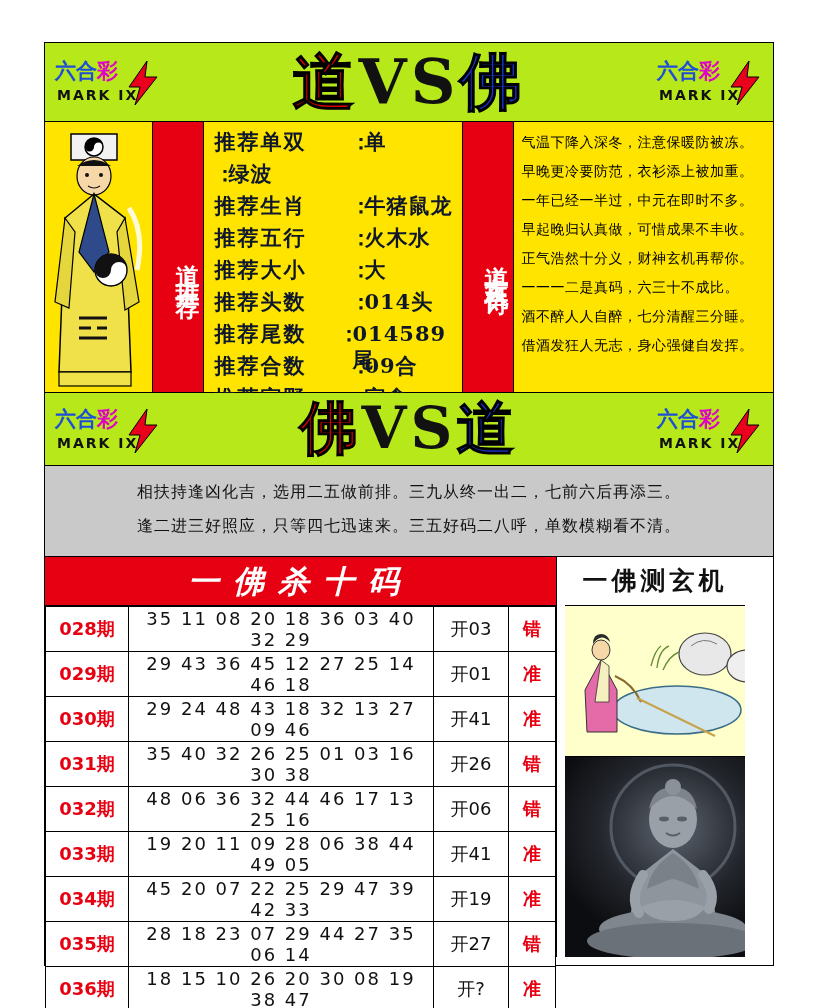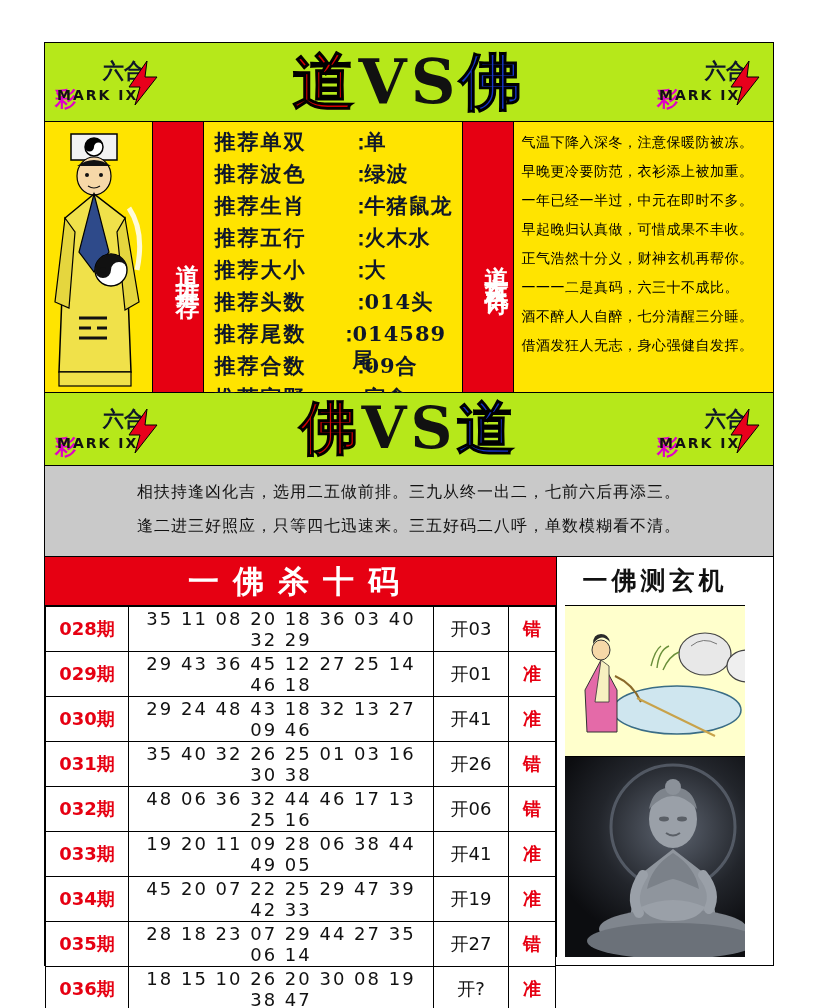--- a/index.html
+++ b/index.html
@@ -50,7 +50,7 @@
     letter-spacing: 0px;
     font-family: "DejaVu Sans", sans-serif;
   }
-  .logo .logo-cn .c1 { color: #0f172a; margin-left: 48px; }
+  .logo .logo-cn .c1 { color: #1d4ed8; }
   .logo .logo-cn .c2 { color: #e000c8; }
   .logo .logo-en {
     position: absolute;

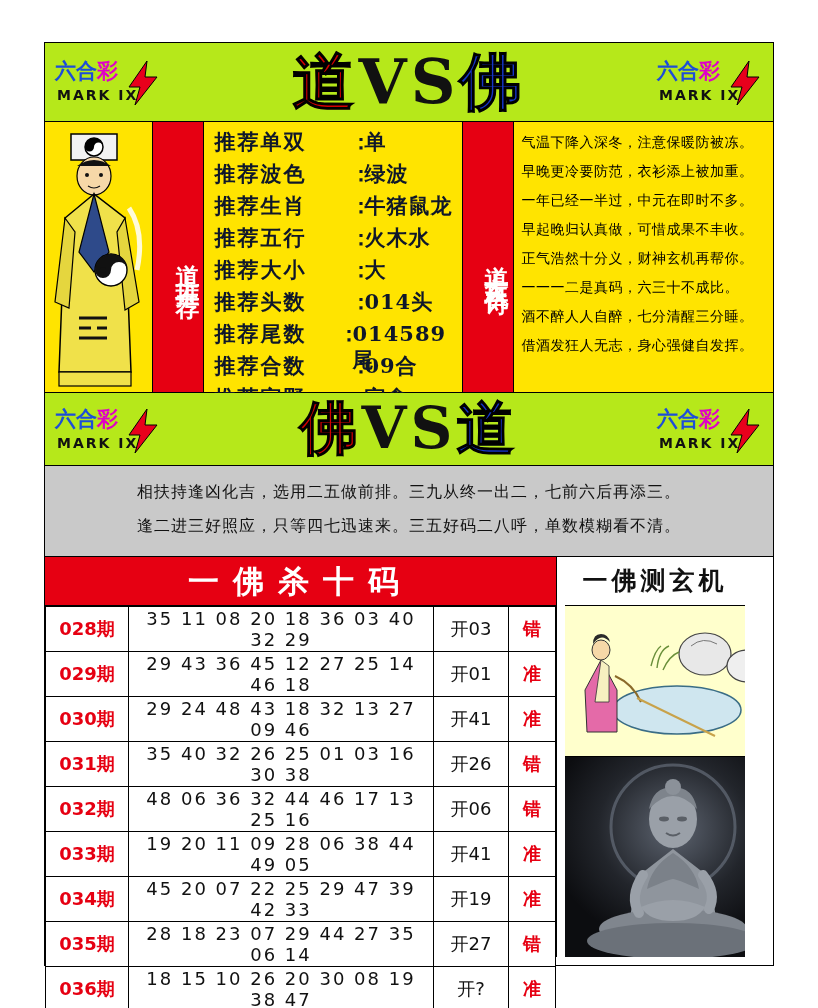--- a/index.html
+++ b/index.html
@@ -347,7 +347,6 @@
         <span class="v">单</span>
       </div>
       <div class="rec-row">
-        <span class="k">推荐波色</span>
         <span class="colon">：</span>
         <span class="v">绿波</span>
       </div>

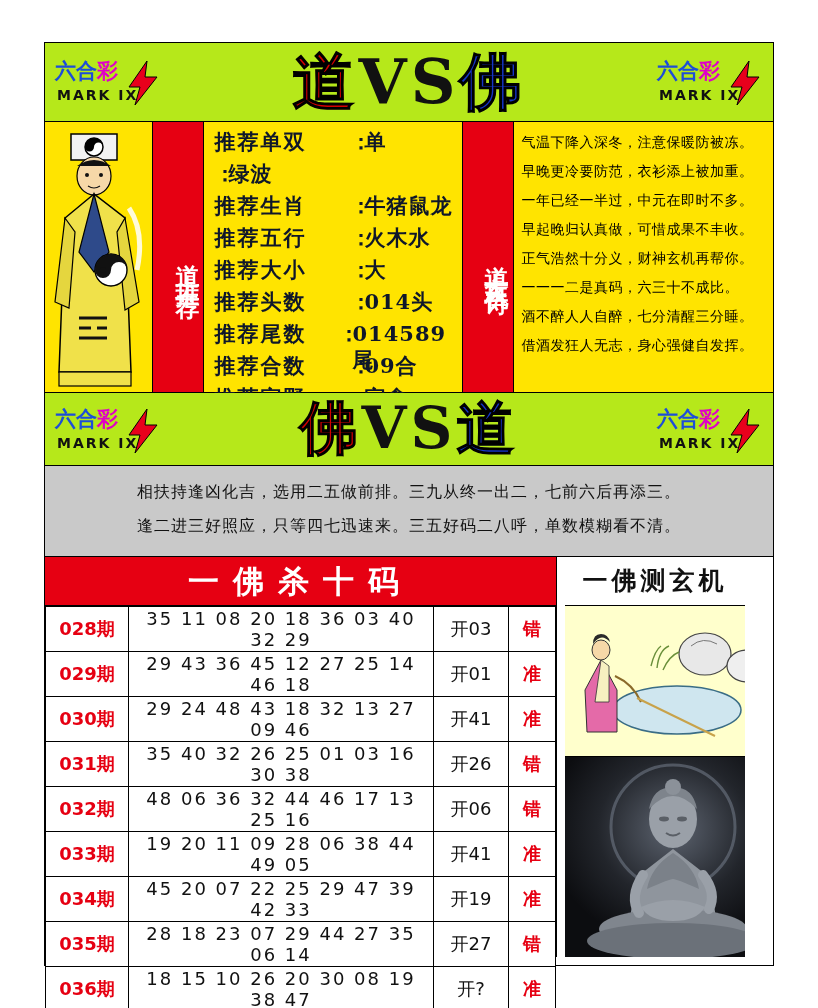--- a/index.html
+++ b/index.html
@@ -192,6 +192,7 @@
     line-height: 48px;
     letter-spacing: 14px;
     border-bottom: 1px solid #000;
+    font-style: italic;
   }
   table.draws {
     width: 100%;

